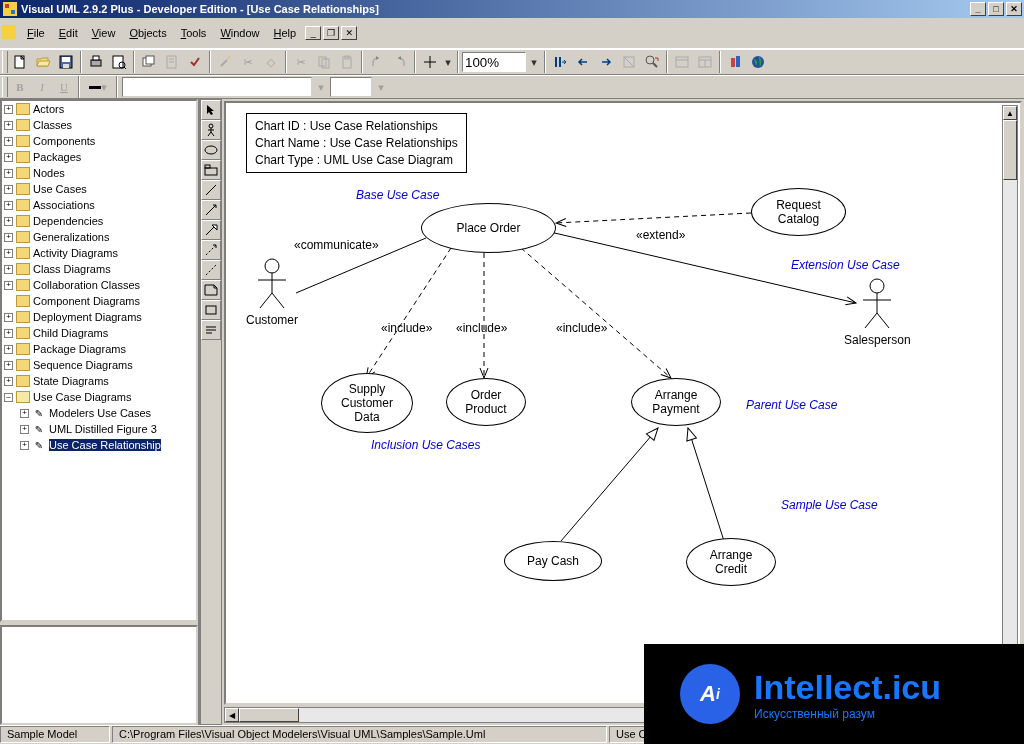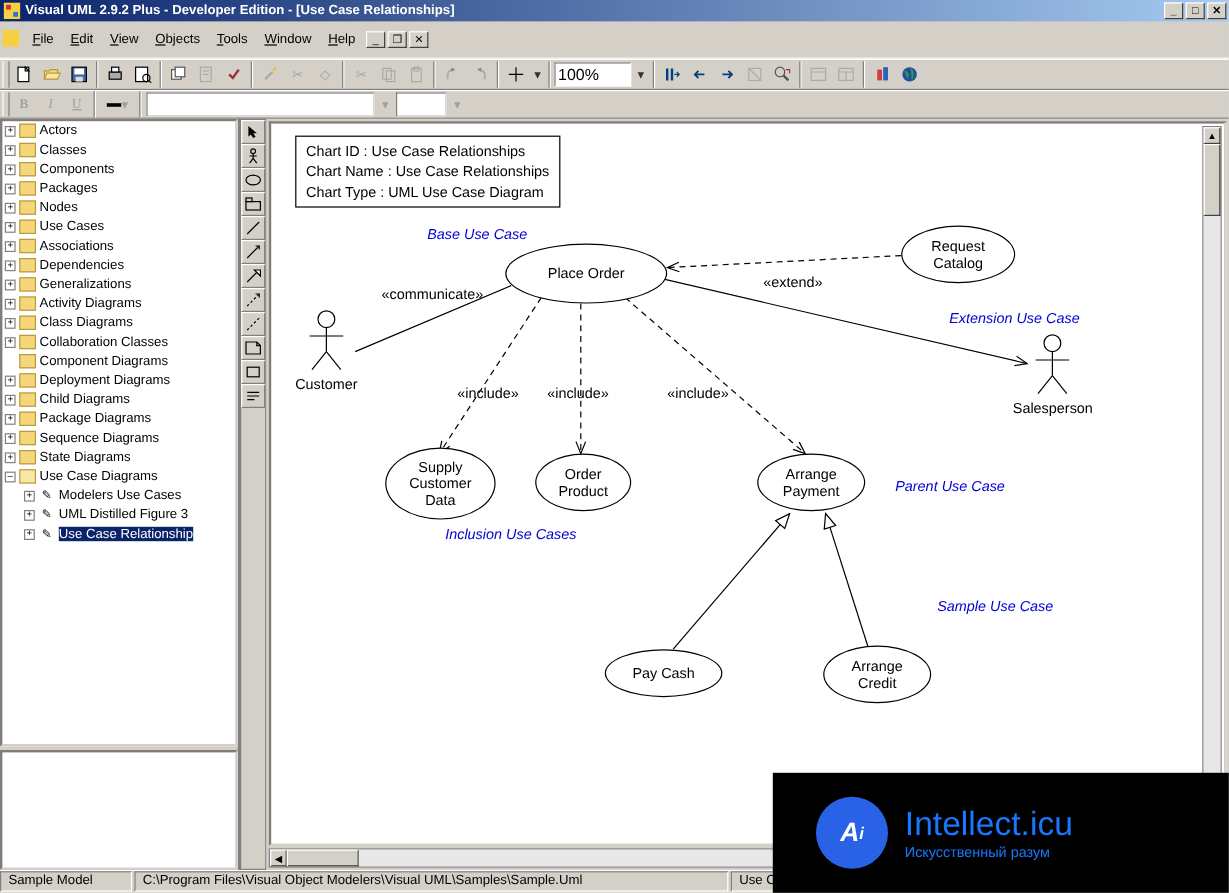--- a/index.html
+++ b/index.html
@@ -509,7 +509,7 @@
       <div class="dlabel blue" style="left:520px; top:295px;">Parent Use Case</div>
       <div class="dlabel blue" style="left:555px; top:395px;">Sample Use Case</div>
 
-      <div class="dlabel" style="left:92px; top:135px;">«communicate»</div>
+      <div class="dlabel" style="left:68px; top:135px;">«communicate»</div>
       <div class="dlabel" style="left:410px; top:125px;">«extend»</div>
       <div class="dlabel" style="left:155px; top:218px;">«include»</div>
       <div class="dlabel" style="left:230px; top:218px;">«include»</div>

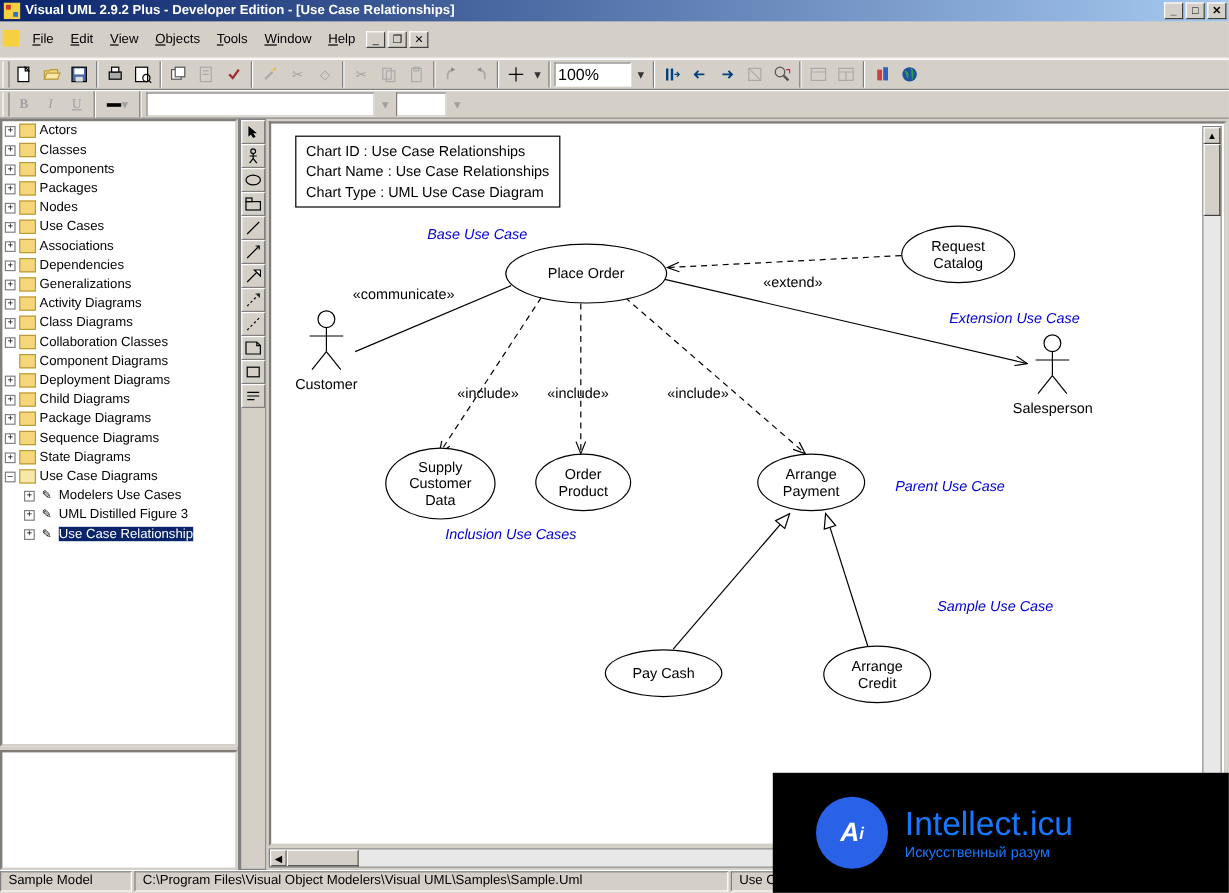--- a/index.html
+++ b/index.html
@@ -63,7 +63,7 @@
   
   .overlay { position:absolute; right:0; bottom:0; width:380px; height:100px; background:#000; display:flex; align-items:center; color:#fff; font-family:Arial,sans-serif; }
   .overlay .badge { width:60px; height:60px; border-radius:50%; background:#2962e6; display:flex; align-items:center; justify-content:center; margin:0 14px 0 36px; font-size:22px; font-weight:bold; color:#fff; font-style:italic;}
-  .overlay .ot1 { font-size:28px; color:#1877ff; font-weight:400; }
+  .overlay .ot1 { font-size:34px; color:#1877ff; font-weight:700; }
   .overlay .ot2 { font-size:12px; color:#1877ff; }
 </style>
 </head>

